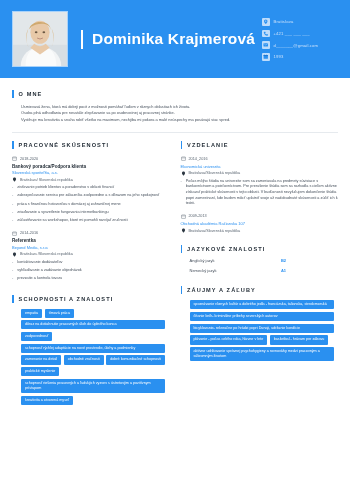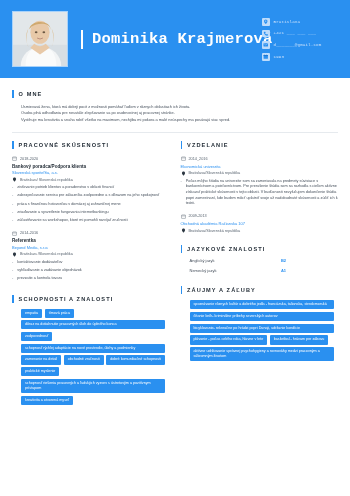--- a/index.html
+++ b/index.html
@@ -18,7 +18,6 @@
     display: flex;
     align-items: center;
     padding: 0 12px;
-    font-family: Liberation Mono, monospace;
   }
   .photo-frame {
     width: 56px; height: 56px;

